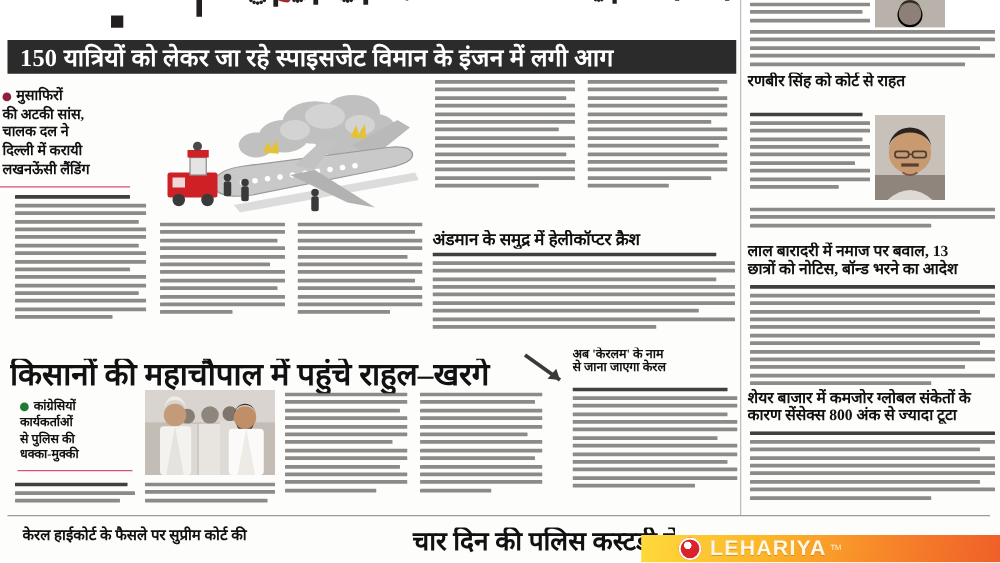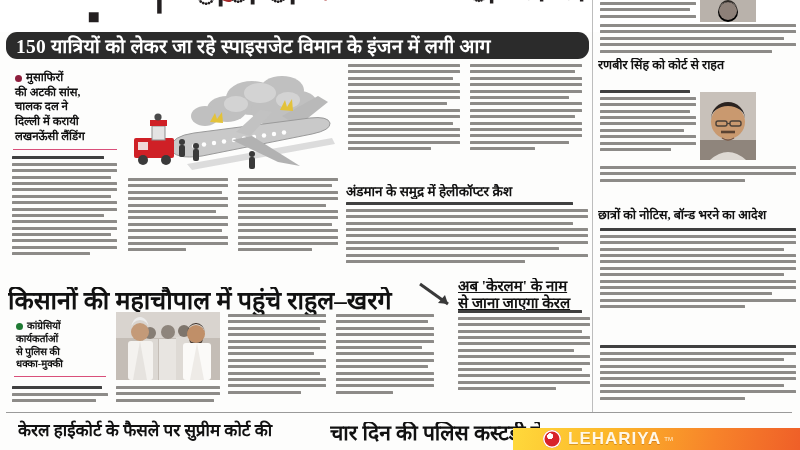--- a/index.html
+++ b/index.html
@@ -127,7 +127,7 @@
 
   <div class="rule-v" style="left:592px;top:0;height:412px;"></div>
 
-  <div class="blackbar" style="left:6px;top:32px;width:583px;height:27px;font-size:19.5px;border-radius:11px;">
+  <div class="blackbar" style="left:6px;top:32px;width:583px;height:27px;font-size:19.5px;">
     <span>150 यात्रियों को लेकर जा रहे स्पाइसजेट विमान के इंजन में लगी आग</span>
   </div>
 

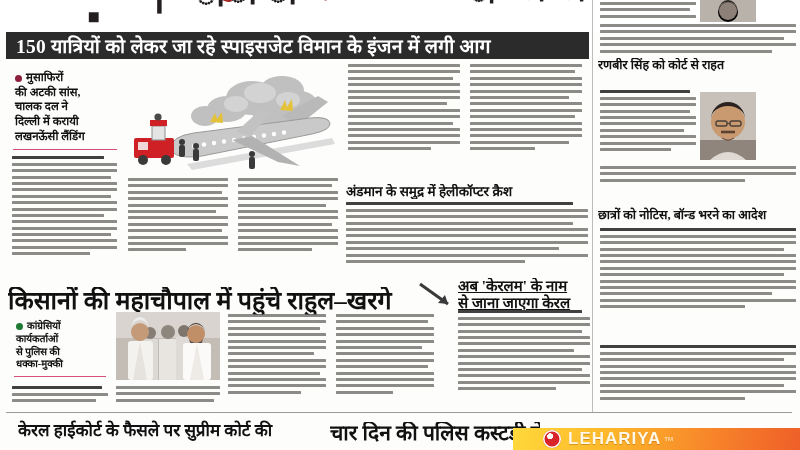--- a/index.html
+++ b/index.html
@@ -131,7 +131,7 @@
     <span>150 यात्रियों को लेकर जा रहे स्पाइसजेट विमान के इंजन में लगी आग</span>
   </div>
 
-  <div class="kicker" style="left:13px;top:68px;width:104px;">
+  <div class="kicker" style="left:0;top:68px;width:104px;">
     <div class="ktext" style="font-size:11.5px;">
       <span class="bullet" style="background:#8e1f3d"></span><span>मुसाफिरों</span><br>
       <span>की अटकी सांस,</span><br>

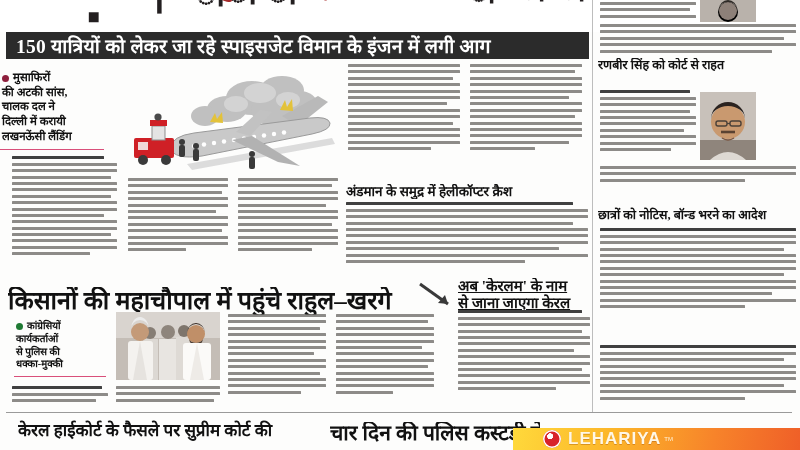--- a/index.html
+++ b/index.html
@@ -466,7 +466,7 @@
   </div>
 
   <div class="hl-black" style="left:598px;top:194px;width:202px;font-size:12.5px;white-space:normal;">
-    <br>
+    <span>लाल बारादरी में नमाज पर बवाल, 13</span><br>
     <span>छात्रों को नोटिस, बॉन्ड भरने का आदेश</span>
   </div>
   <div class="col" style="left:600px;top:228px;width:196px;height:92px;">

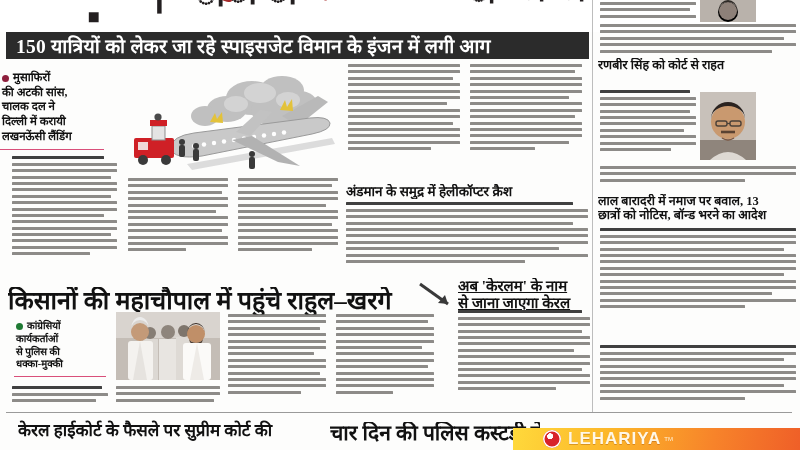--- a/index.html
+++ b/index.html
@@ -300,7 +300,7 @@
       <div class="ln s4"></div>
   </div>
 
-  <div class="hl-black" style="left:458px;top:278px;width:136px;font-size:15px;white-space:normal;text-decoration:underline;">
+  <div class="hl-black" style="left:458px;top:278px;width:136px;font-size:10px;white-space:normal;">
     <span>अब 'केरलम' के नाम</span><br>
     <span>से जाना जाएगा केरल</span>
   </div>

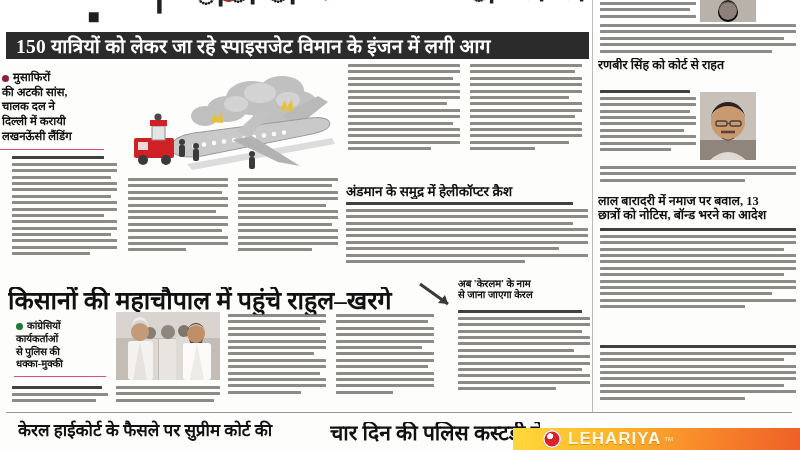--- a/index.html
+++ b/index.html
@@ -486,6 +486,10 @@
     <div class="ln s4"></div>
   </div>
 
+  <div class="hl-black" style="left:598px;top:311px;width:202px;font-size:12.5px;white-space:normal;">
+    <span>शेयर बाजार में कमजोर ग्लोबल संकेतों के</span><br>
+    <span>कारण सेंसेक्स 800 अंक से ज्यादा टूटा</span>
+  </div>
   <div class="col" style="left:600px;top:345px;width:196px;height:66px;">
     <span class="srtext">नई दिल्ली।</span>
     <span class="srtext">813.13</span>

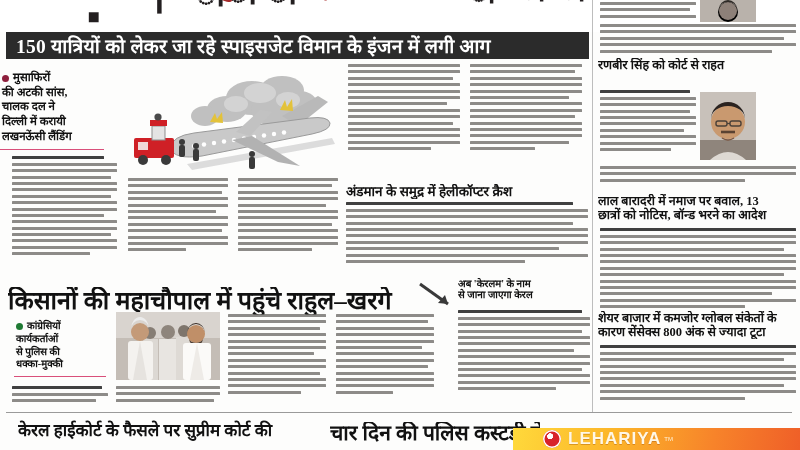--- a/index.html
+++ b/index.html
@@ -510,7 +510,7 @@
 
   <div class="rule-h" style="left:6px;top:412px;width:786px;"></div>
 
-  <div class="hl-black" style="left:18px;top:420px;width:300px;font-size:17px;white-space:normal;line-height:1.35;">
+  <div class="hl-black" style="left:18px;top:420px;width:300px;font-size:12px;white-space:normal;line-height:1.35;">
     <span>केरल हाईकोर्ट के फैसले पर सुप्रीम कोर्ट की</span><br>
   </div>
 

